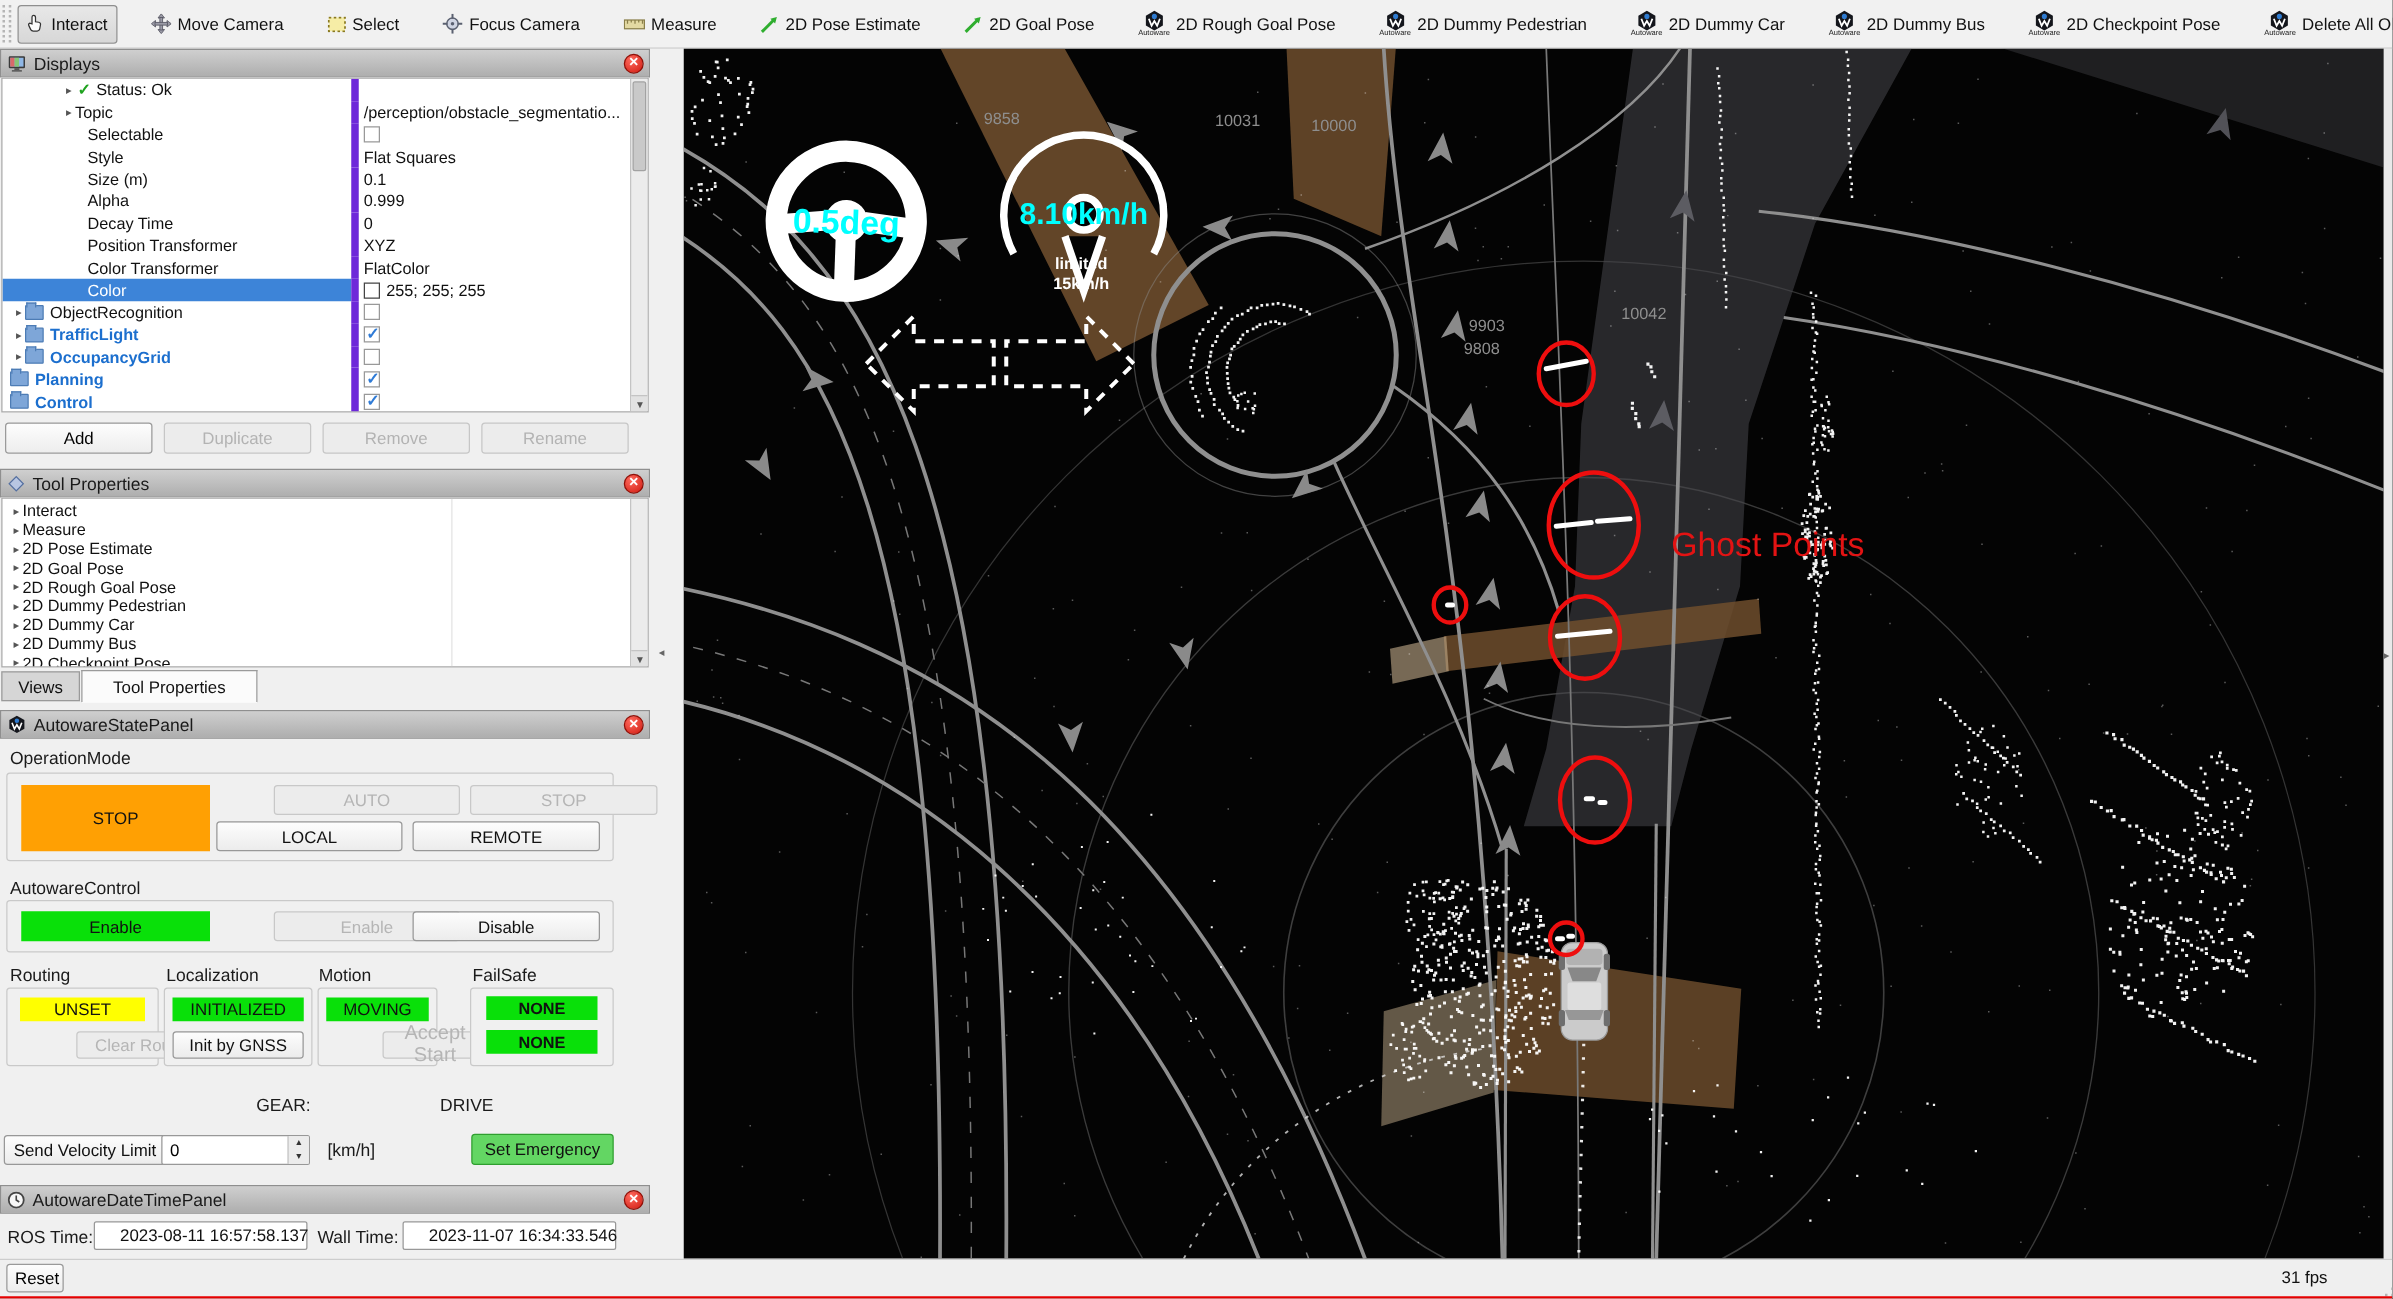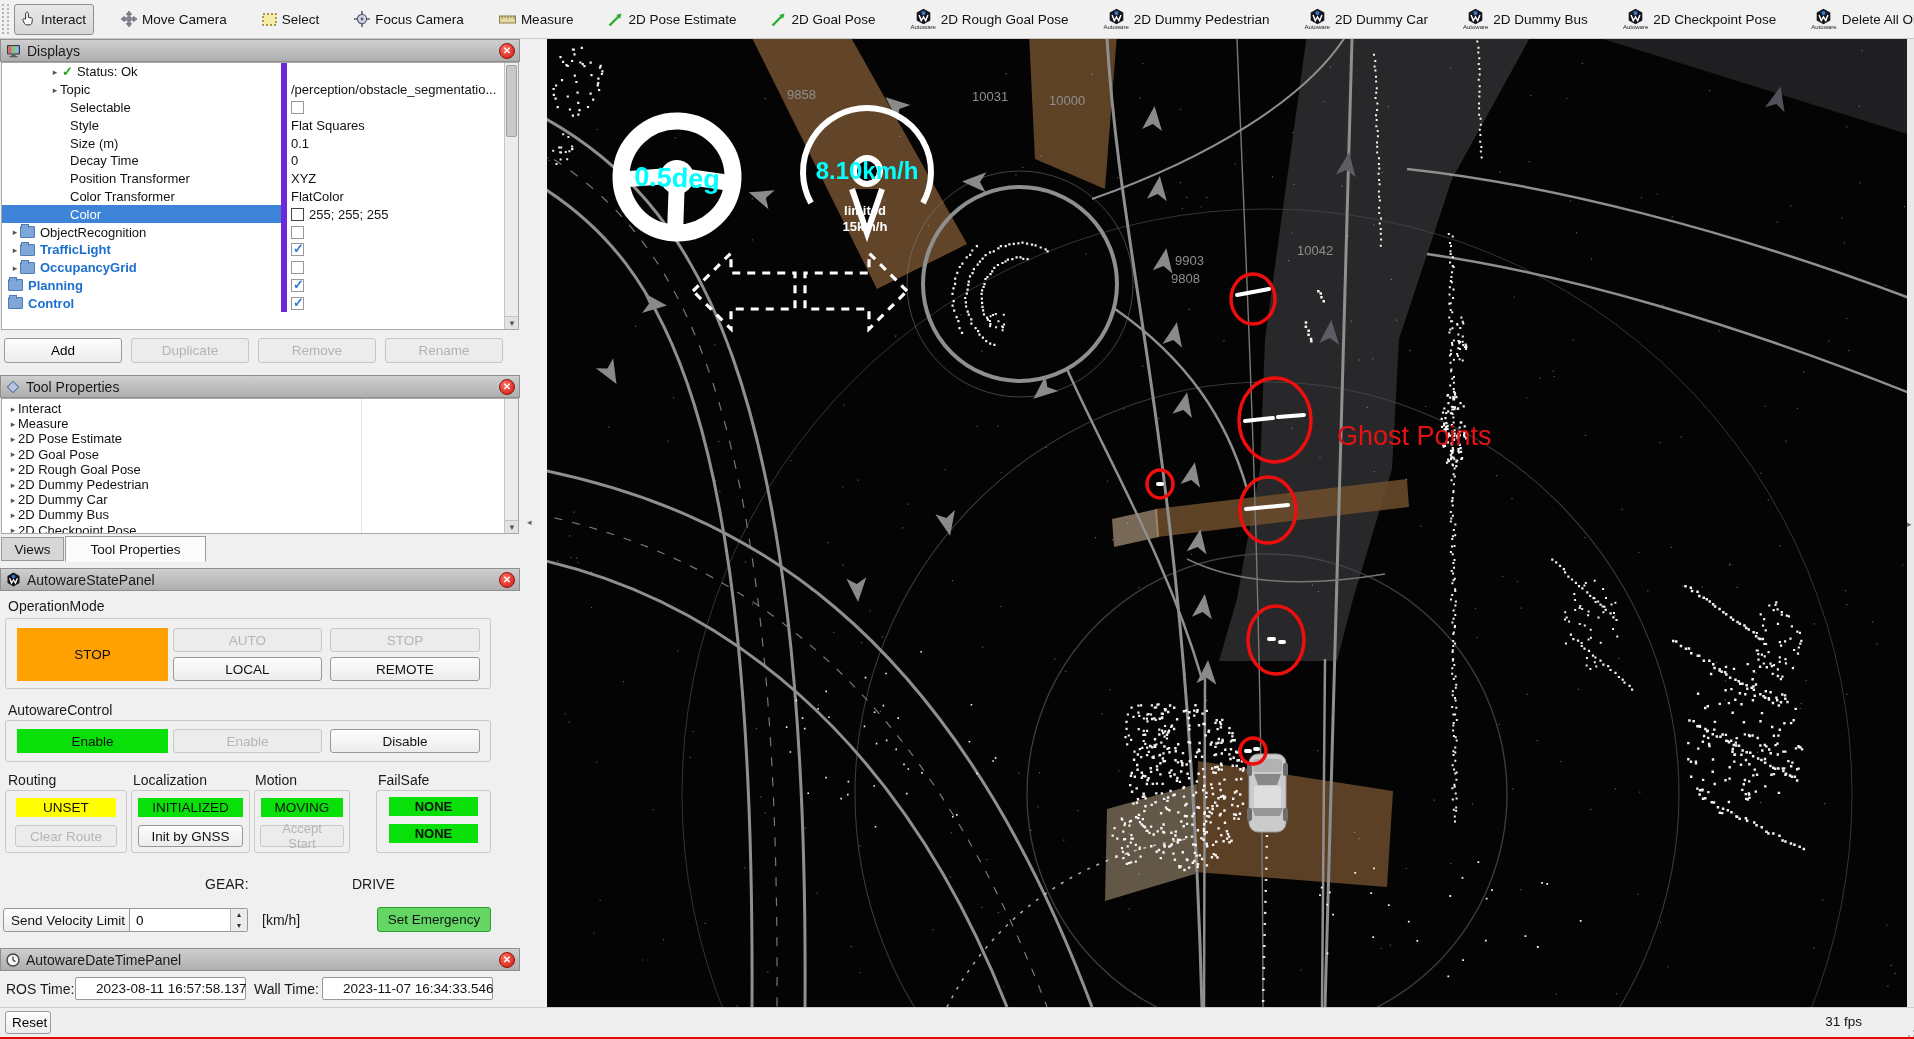--- a/index.html
+++ b/index.html
@@ -293,6 +293,15 @@
             </div>
             <div class="tcell-r">
               <span>0.1</span>
+            </div>
+          </div>
+          <div class="trow">
+            <div class="tcell-l">
+              <span style="width:68px;flex:0 0 auto;"></span>
+              <span>Alpha</span>
+            </div>
+            <div class="tcell-r">
+              <span>0.999</span>
             </div>
           </div>
           <div class="trow">

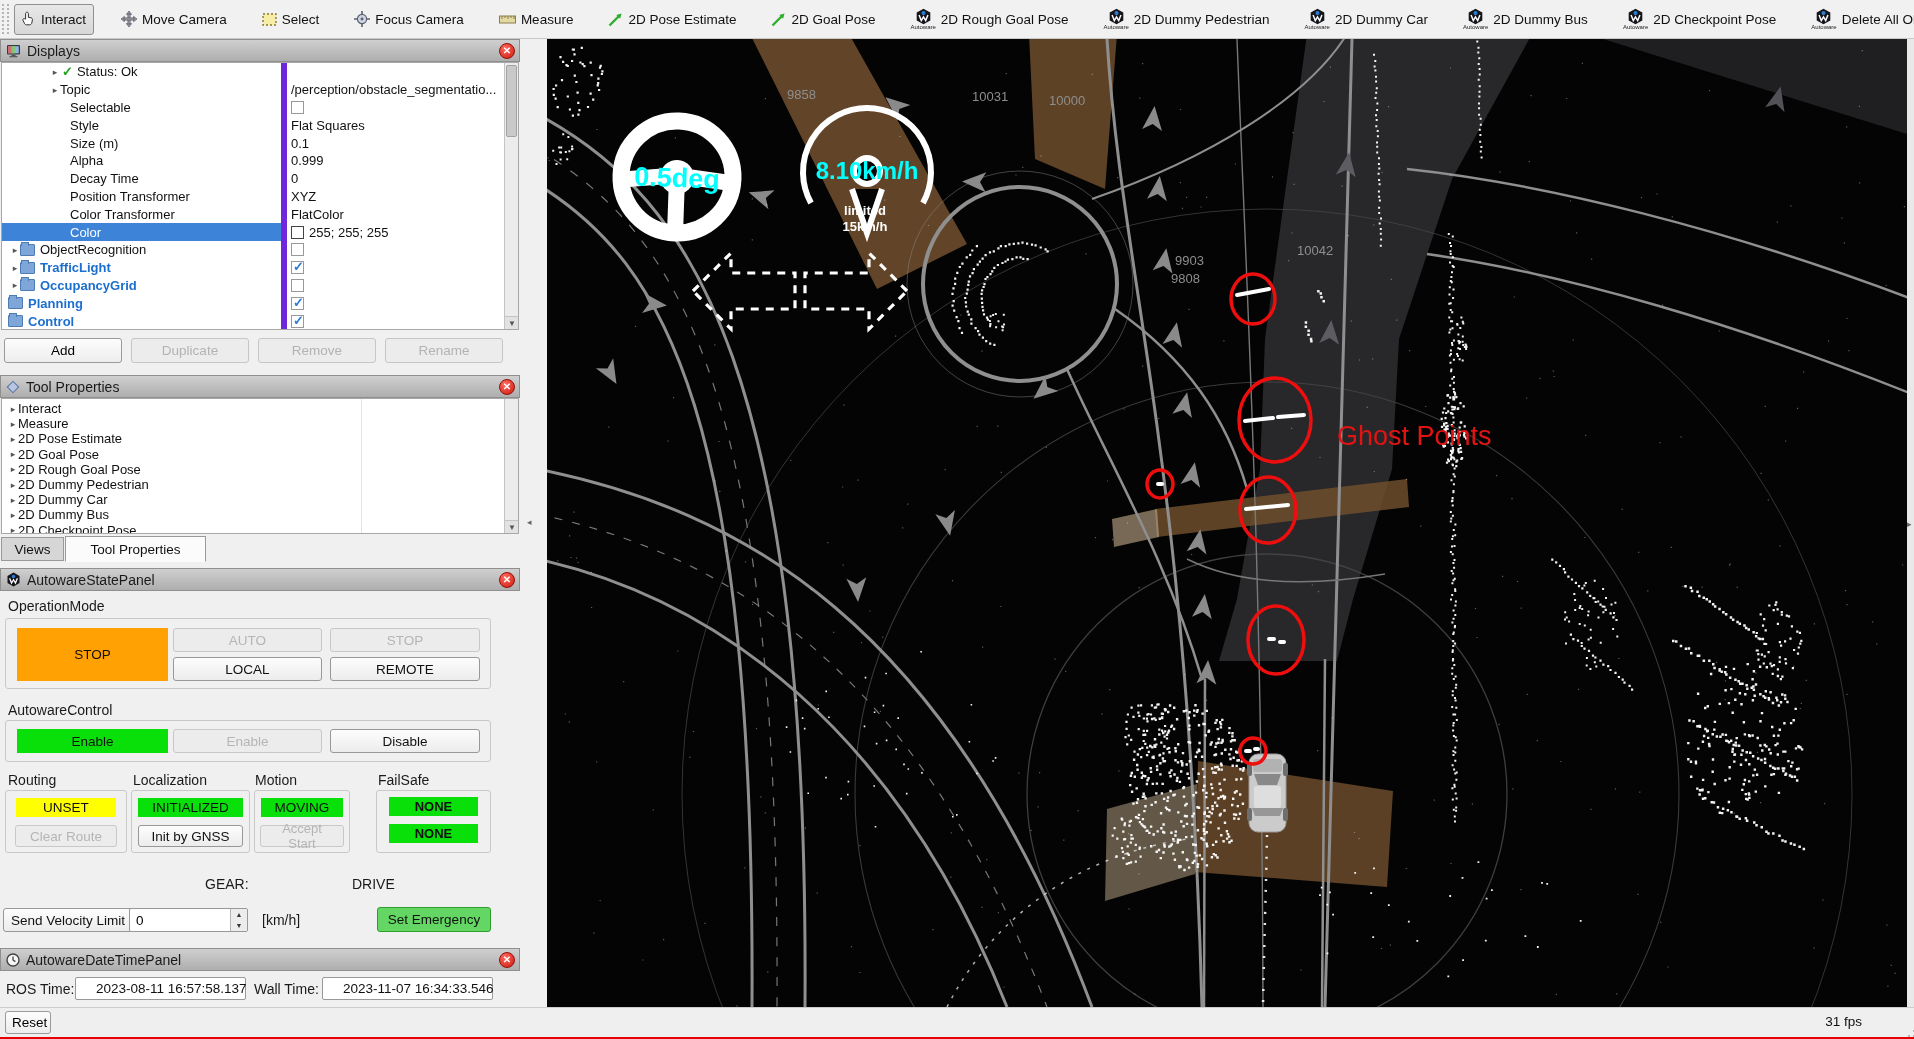--- a/index.html
+++ b/index.html
@@ -52,7 +52,7 @@
   .lab14{position:absolute;font-size:14px;color:#1a1a1a;}
   .gbox{position:absolute;border:1px solid #c9c9c9;border-radius:3px;background:#f0f0f0;}
   .qbtn{position:absolute;background:linear-gradient(#fdfdfd,#ececec);border:1px solid #989898;border-radius:3px;font-size:13.5px;display:flex;align-items:center;justify-content:center;color:#111;}
-  .qbtn.dis{color:#b5b5b5;background:#ececec;border-color:#c8c8c8;}
+  .qbtn.dis{color:#b5b5b5;background:#ececec;border-color:#c8c8c8;margin-left:46px;}
   .flat{position:absolute;display:flex;align-items:center;justify-content:center;font-size:13.5px;color:#111;}
   .orange{background:#ffa003;}
   .green{background:#09e009;}

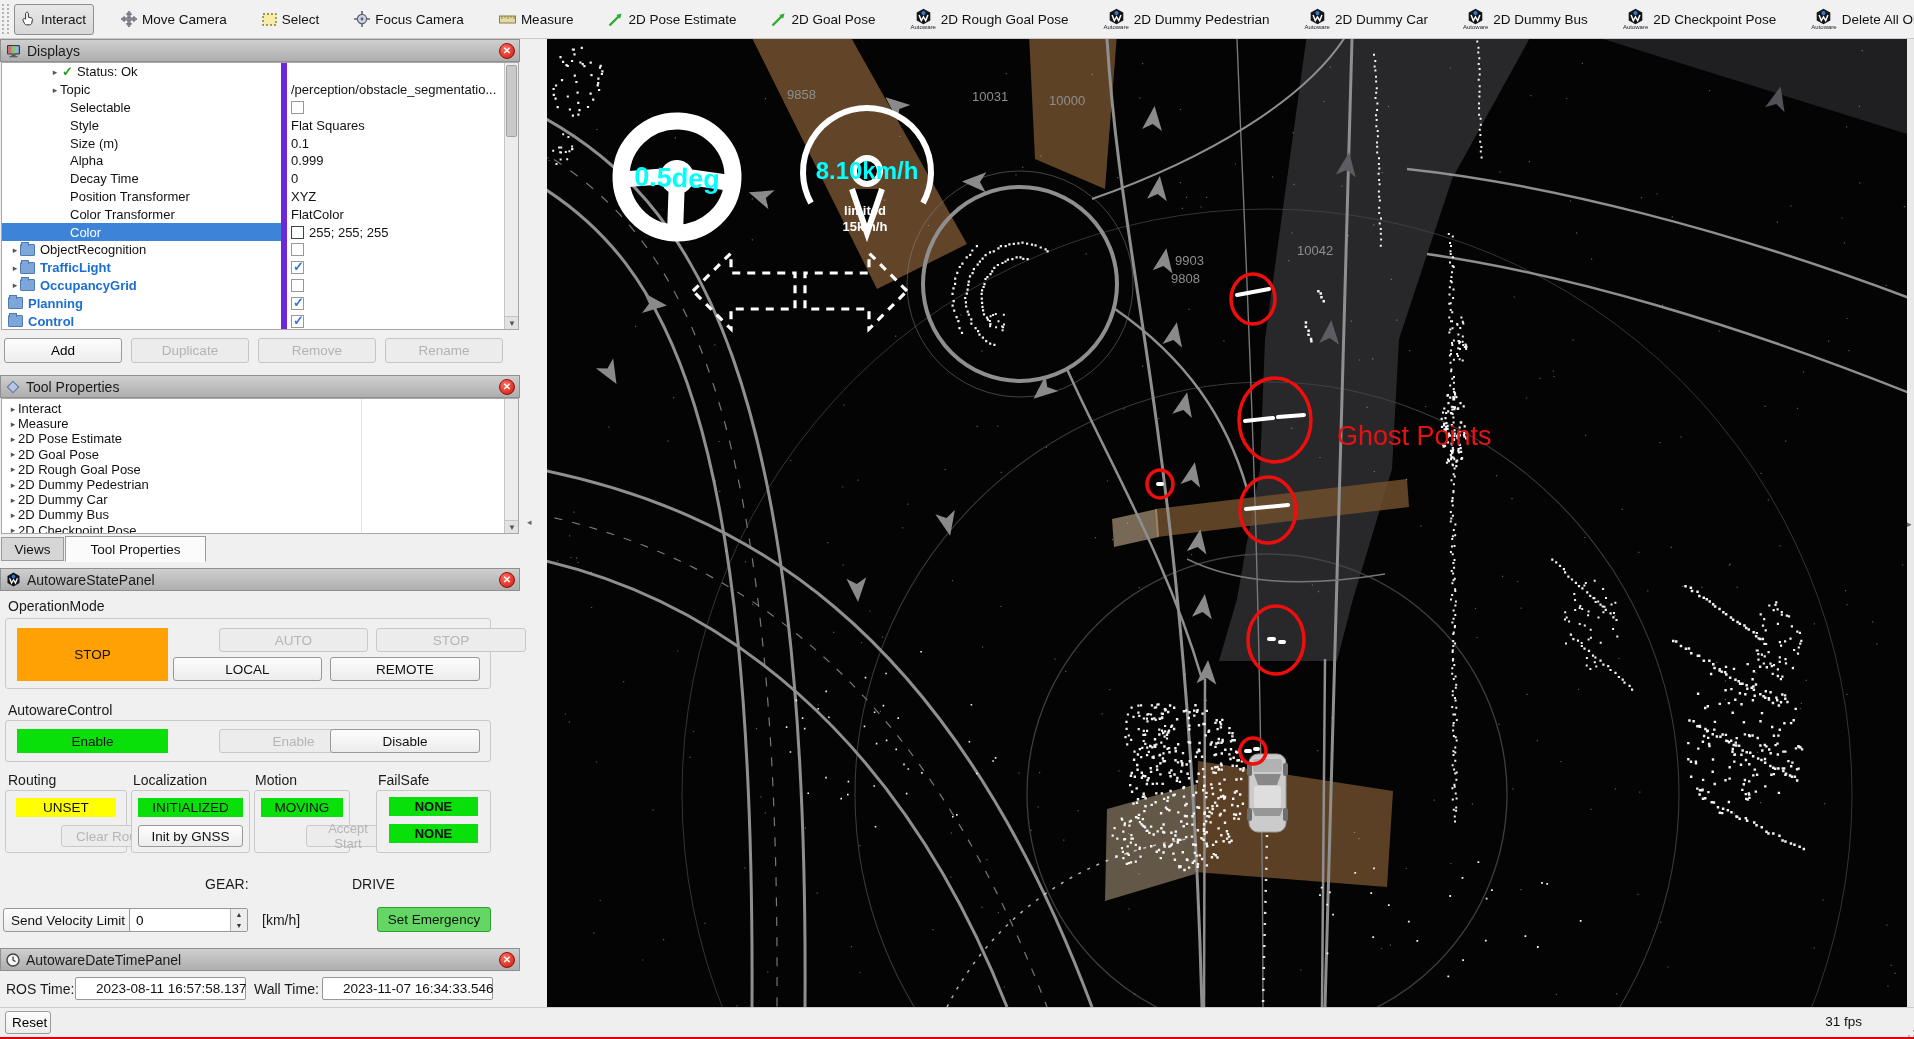--- a/index.html
+++ b/index.html
@@ -504,7 +504,7 @@
 
     <div class="gbox" style="left:254px;top:751px;width:96px;height:63px;"></div>
     <div class="flat green" style="left:261px;top:759px;width:82px;height:19px;">MOVING</div>
-    <button class="qbtn dis" style="left:260px;top:786px;width:84px;height:22px;font-size:13px;">Accept Start</button>
+    <button class="qbtn dis" style="left:260px;top:786px;width:84px;height:22px;font-size:16px;">Accept Start</button>
 
     <div class="gbox" style="left:376px;top:751px;width:115px;height:63px;"></div>
     <div class="flat green" style="left:389px;top:758px;width:89px;height:19px;font-weight:bold;font-size:13px;">NONE</div>

